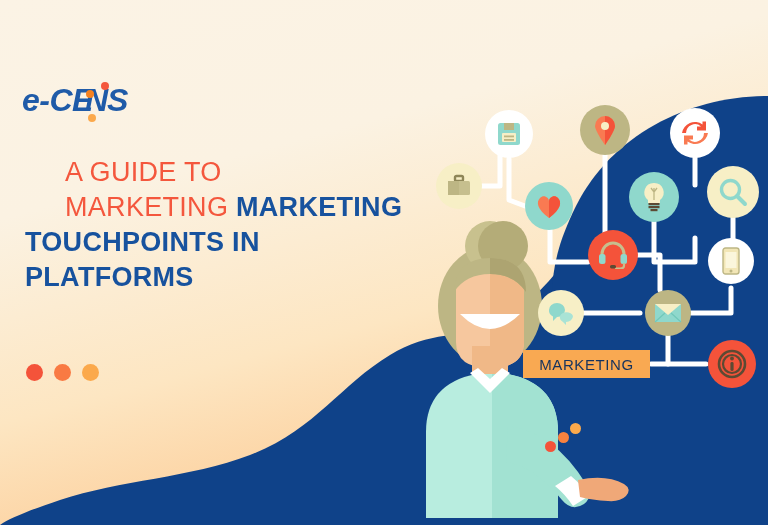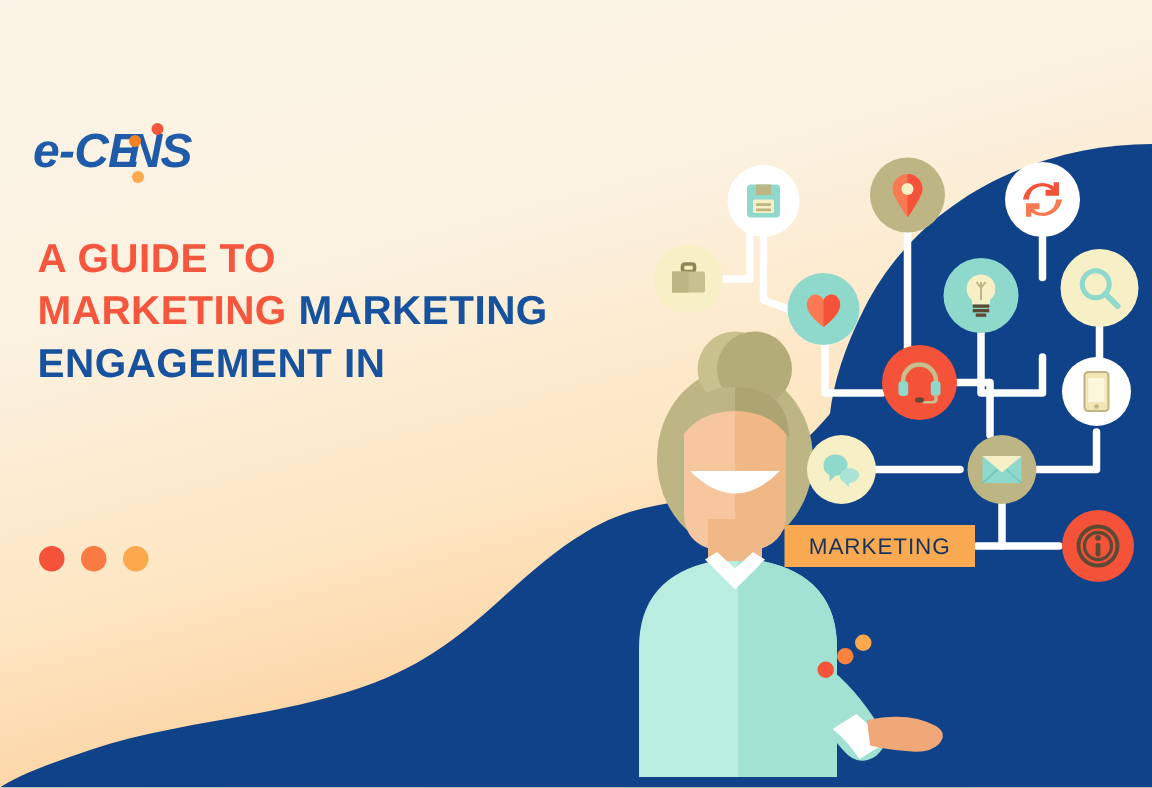--- a/index.html
+++ b/index.html
@@ -19,7 +19,7 @@
   
   #headline{position:absolute;left:25px;top:155px;width:400px;}
   .hl-line{font-size:27px;line-height:35px;letter-spacing:0.3px;}
-  .hl-orange{color:#F4573D;font-weight:bold;}
+  .hl-orange{color:#F4573D;font-weight:normal;margin-left:40px;}
   .hl-blue{color:#17529E;font-weight:bold;}
   #dots{position:absolute;left:26px;top:364px;display:flex;gap:11px;}
   .dot{width:17px;height:17px;border-radius:50%;}

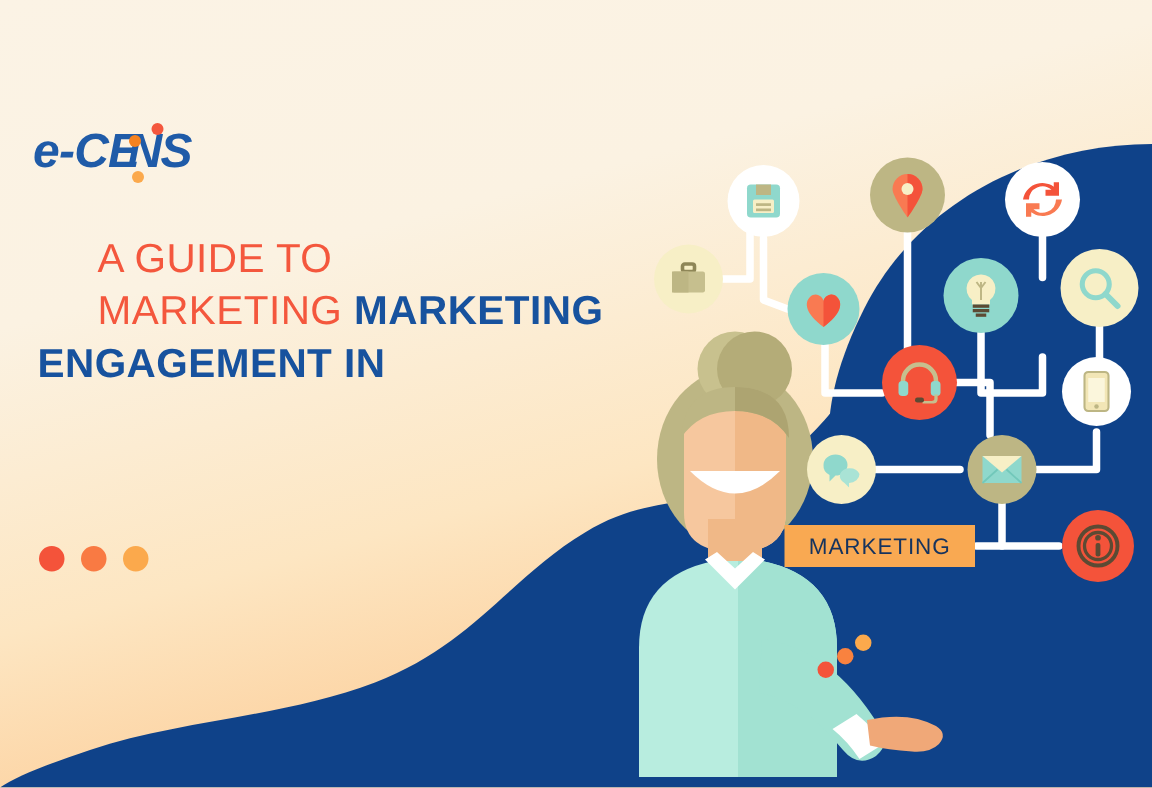--- a/index.html
+++ b/index.html
@@ -72,7 +72,7 @@
       <span class="hl-orange">MARKETING</span>
       <span class="hl-blue">MARKETING</span>
     </div>
-    <div class="hl-line hl-blue">ENGAGEMENT IN</div>
+    <div class="hl-line hl-blue">TOUCHPOINTS IN</div>
   </div>
 
   <div id="dots">

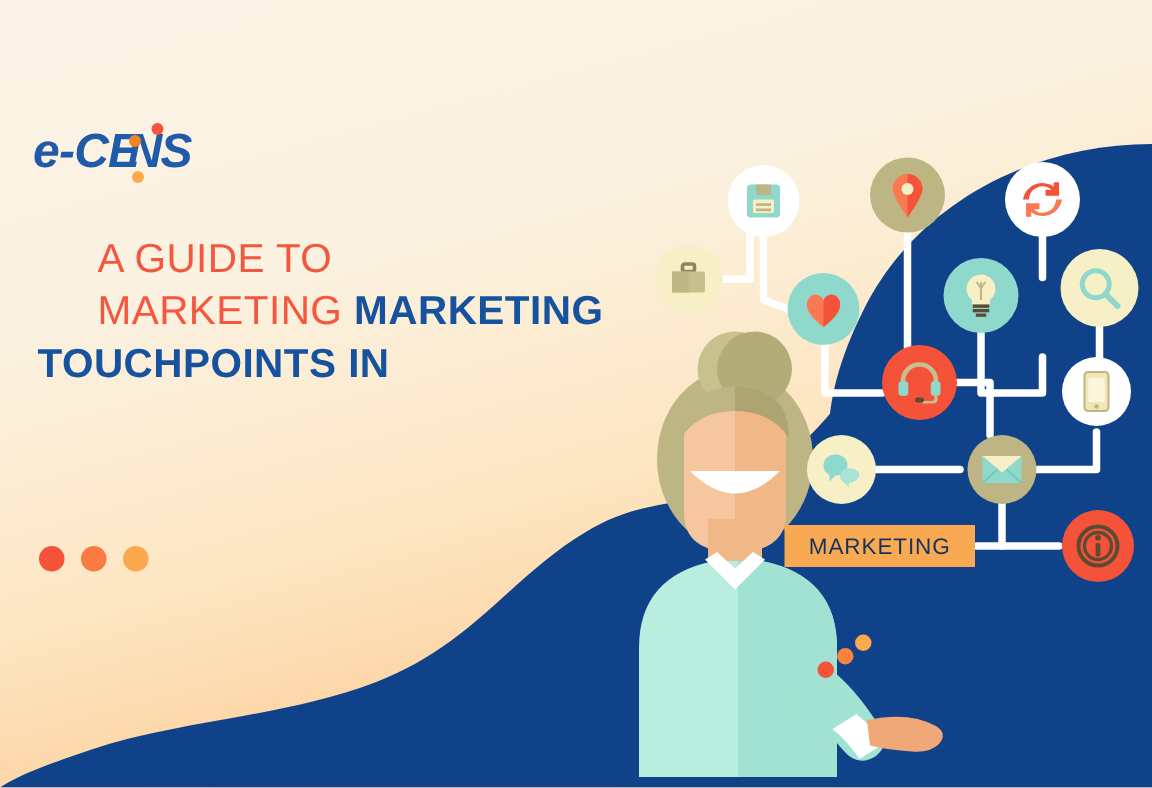--- a/index.html
+++ b/index.html
@@ -73,6 +73,7 @@
       <span class="hl-blue">MARKETING</span>
     </div>
     <div class="hl-line hl-blue">TOUCHPOINTS IN</div>
+    <div class="hl-line hl-blue">PLATFORMS</div>
   </div>
 
   <div id="dots">

